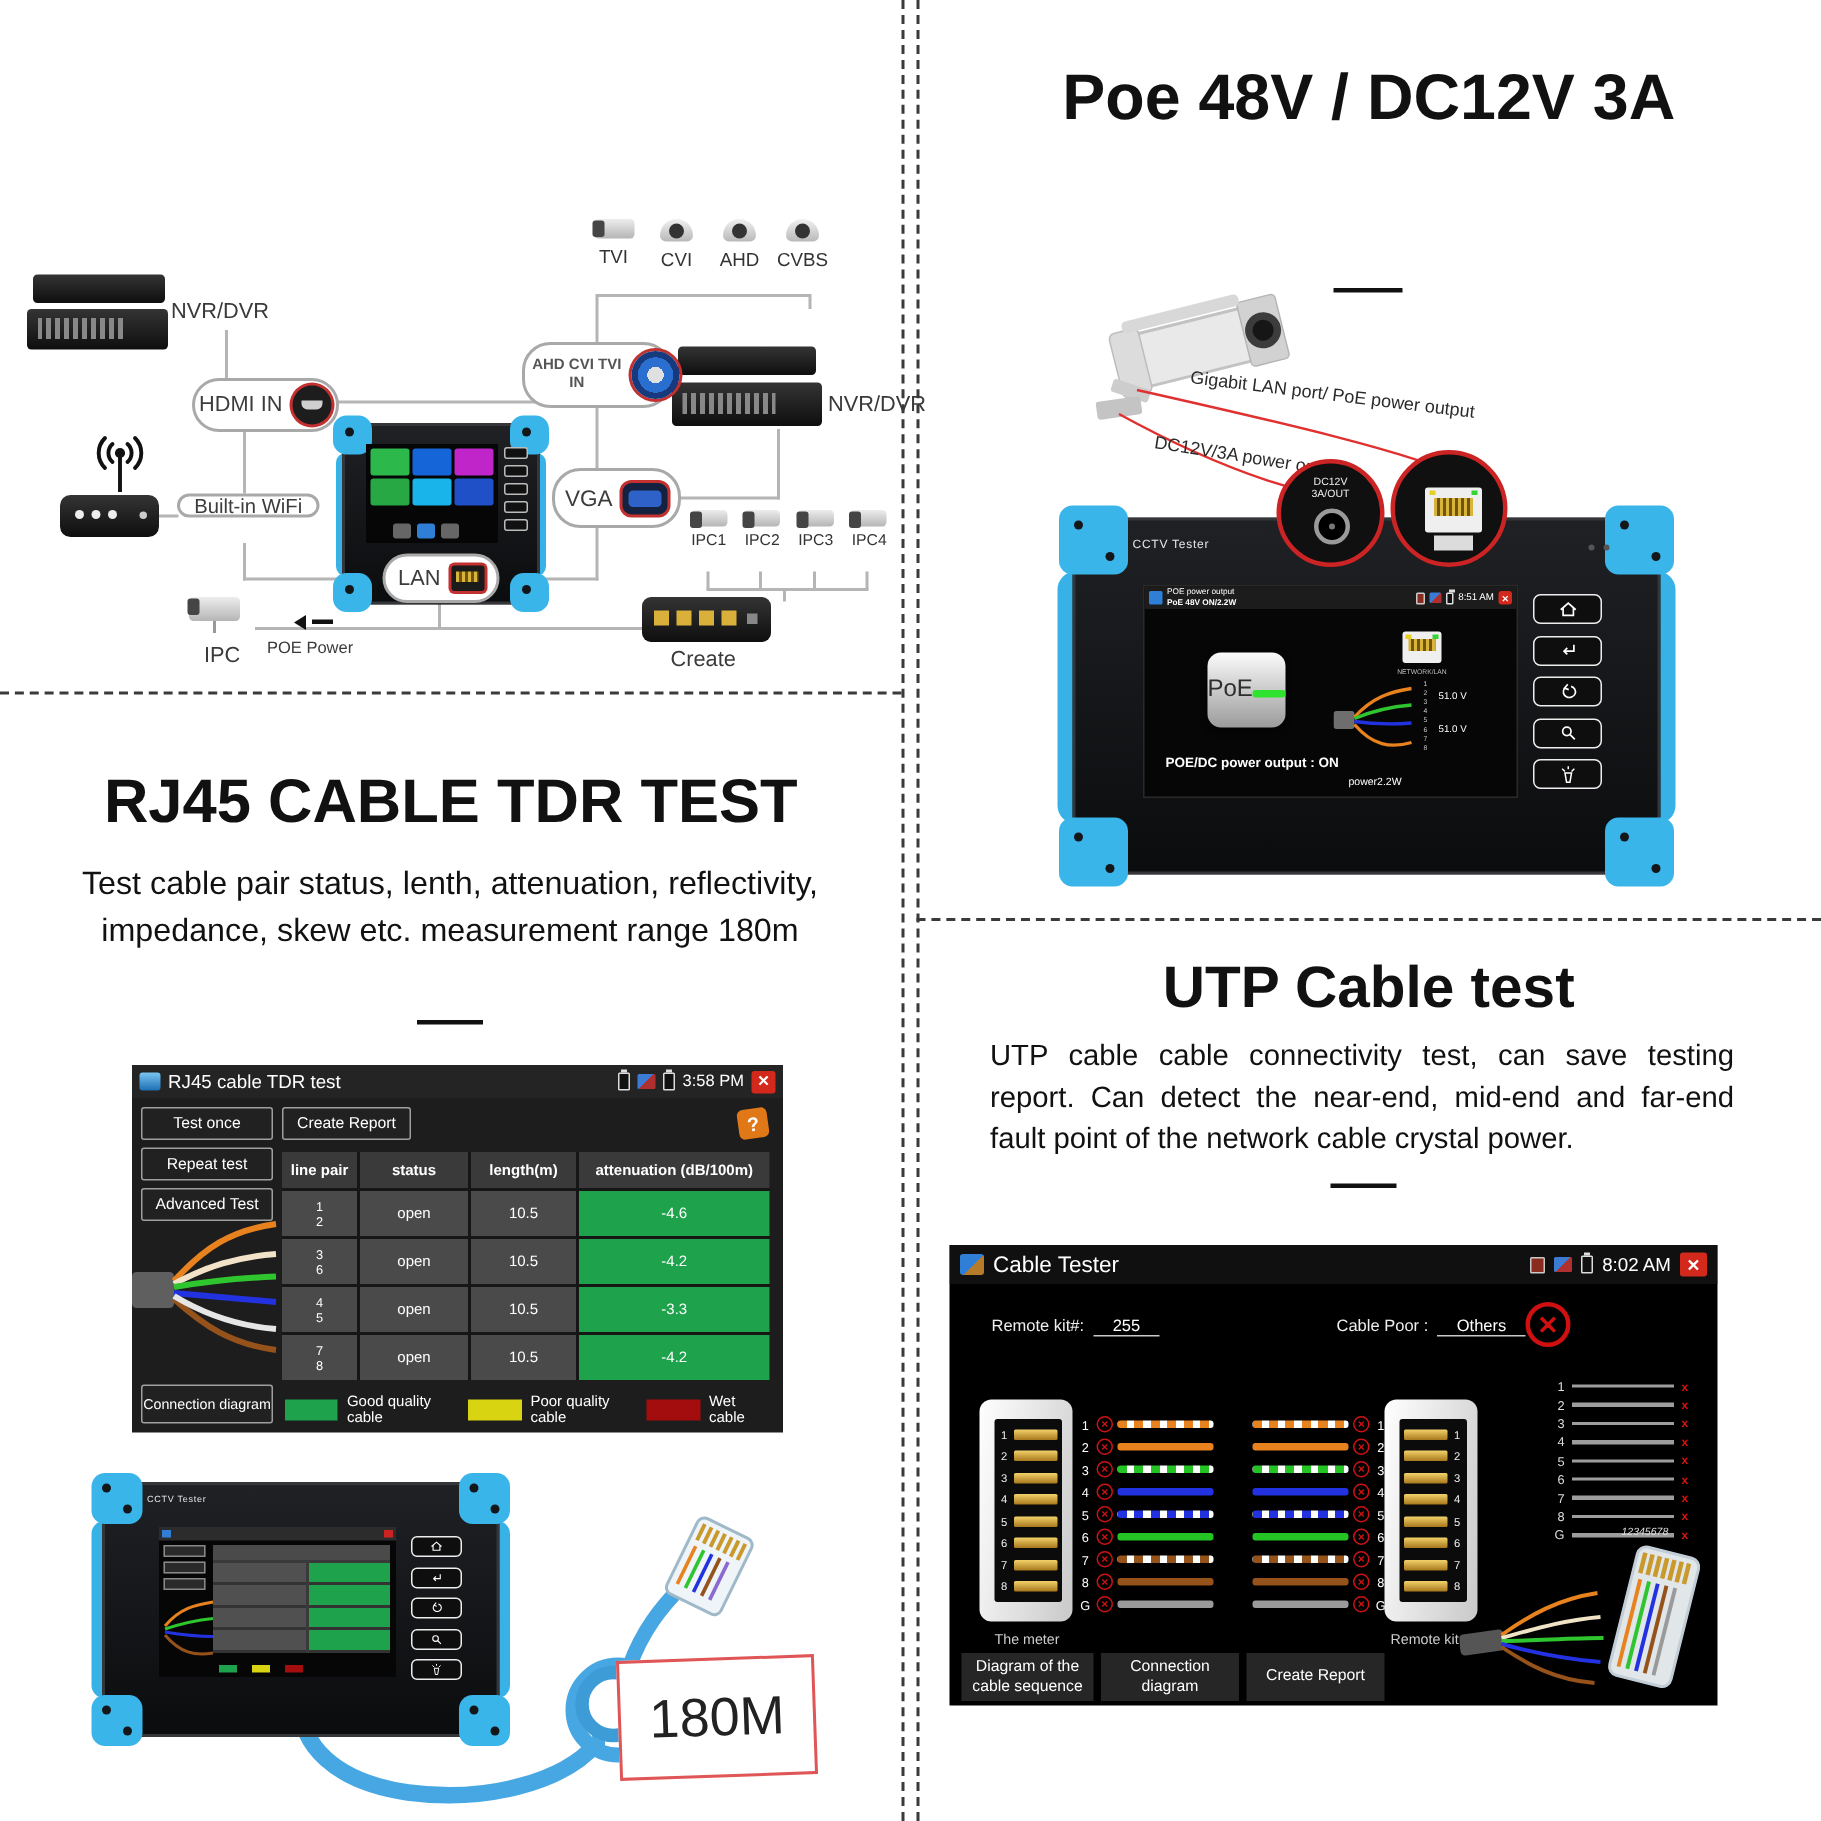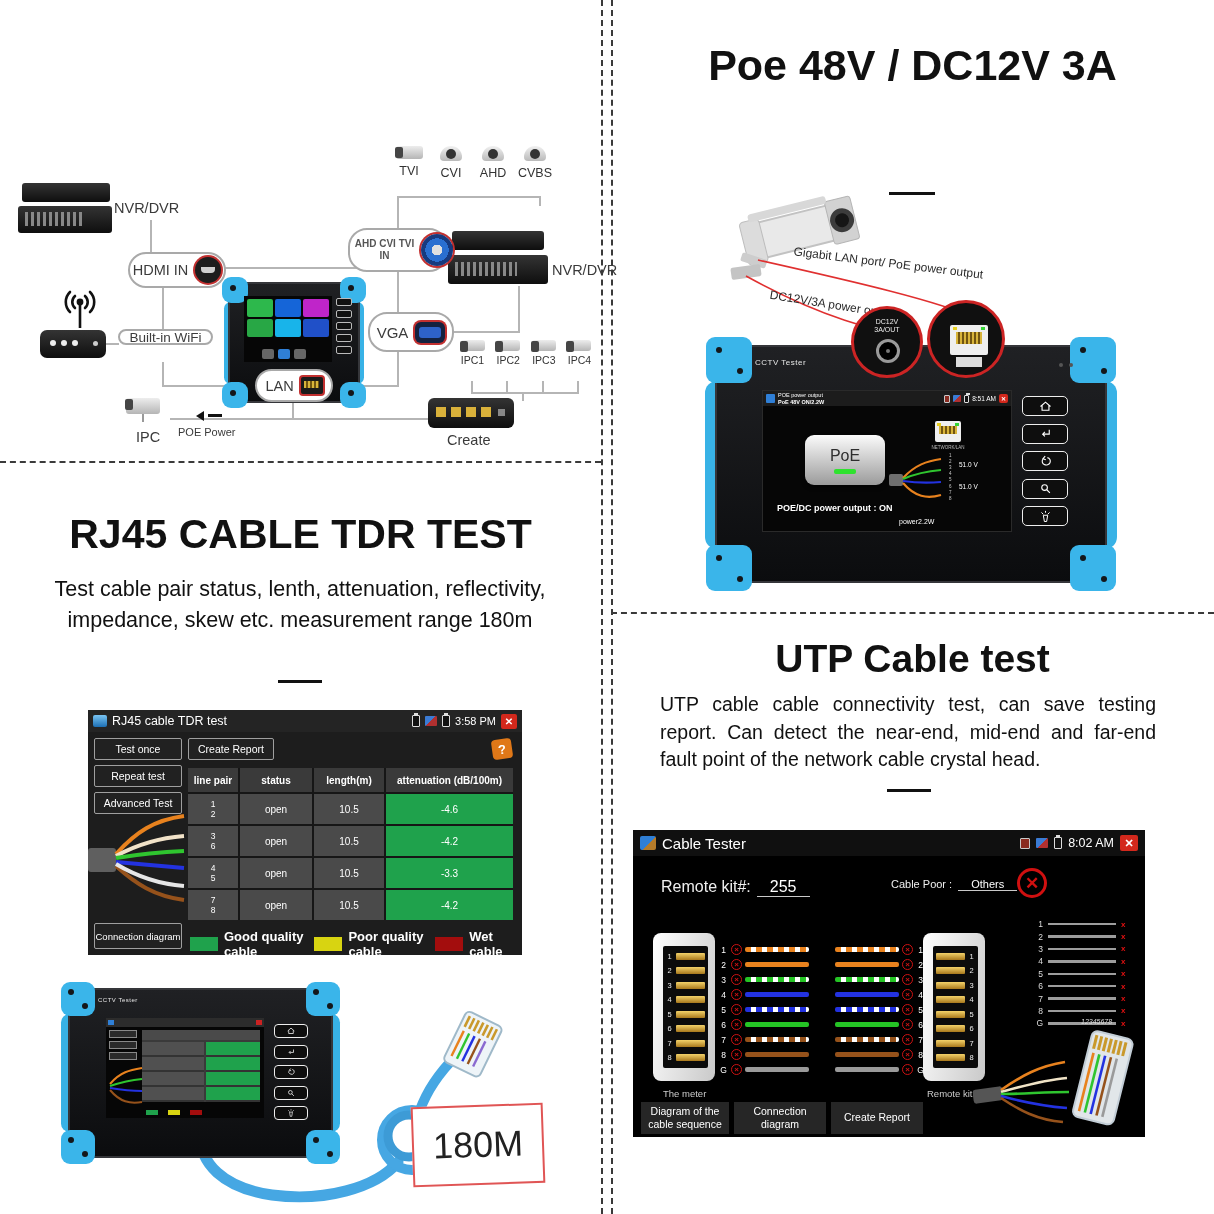--- a/index.html
+++ b/index.html
@@ -365,7 +365,7 @@
           <div style="font-size:6.5px">8:51 AM</div>
           <div class="redx" style="width:9px;height:9px;font-size:6px">✕</div>
         </div>
-        <div style="position:absolute;left:42px;top:44px;width:80px;height:50px;border-radius:9px;background:linear-gradient(#fbfbfb,#9b9b9b);display:flex;flex-direction:column;align-items:center;justify-content:center;box-shadow:0 2px 4px rgba(0,0,0,.6)">
+        <div style="position:absolute;left:42px;top:44px;width:52px;height:50px;border-radius:9px;background:linear-gradient(#fbfbfb,#9b9b9b);display:flex;flex-direction:row;align-items:center;justify-content:center;box-shadow:0 2px 4px rgba(0,0,0,.6)">
           <span style="font-size:16px;color:#2e2e2e">PoE</span>
           <span style="width:22px;height:5px;background:#2fe32f;border-radius:2px;margin-top:4px"></span>
         </div>

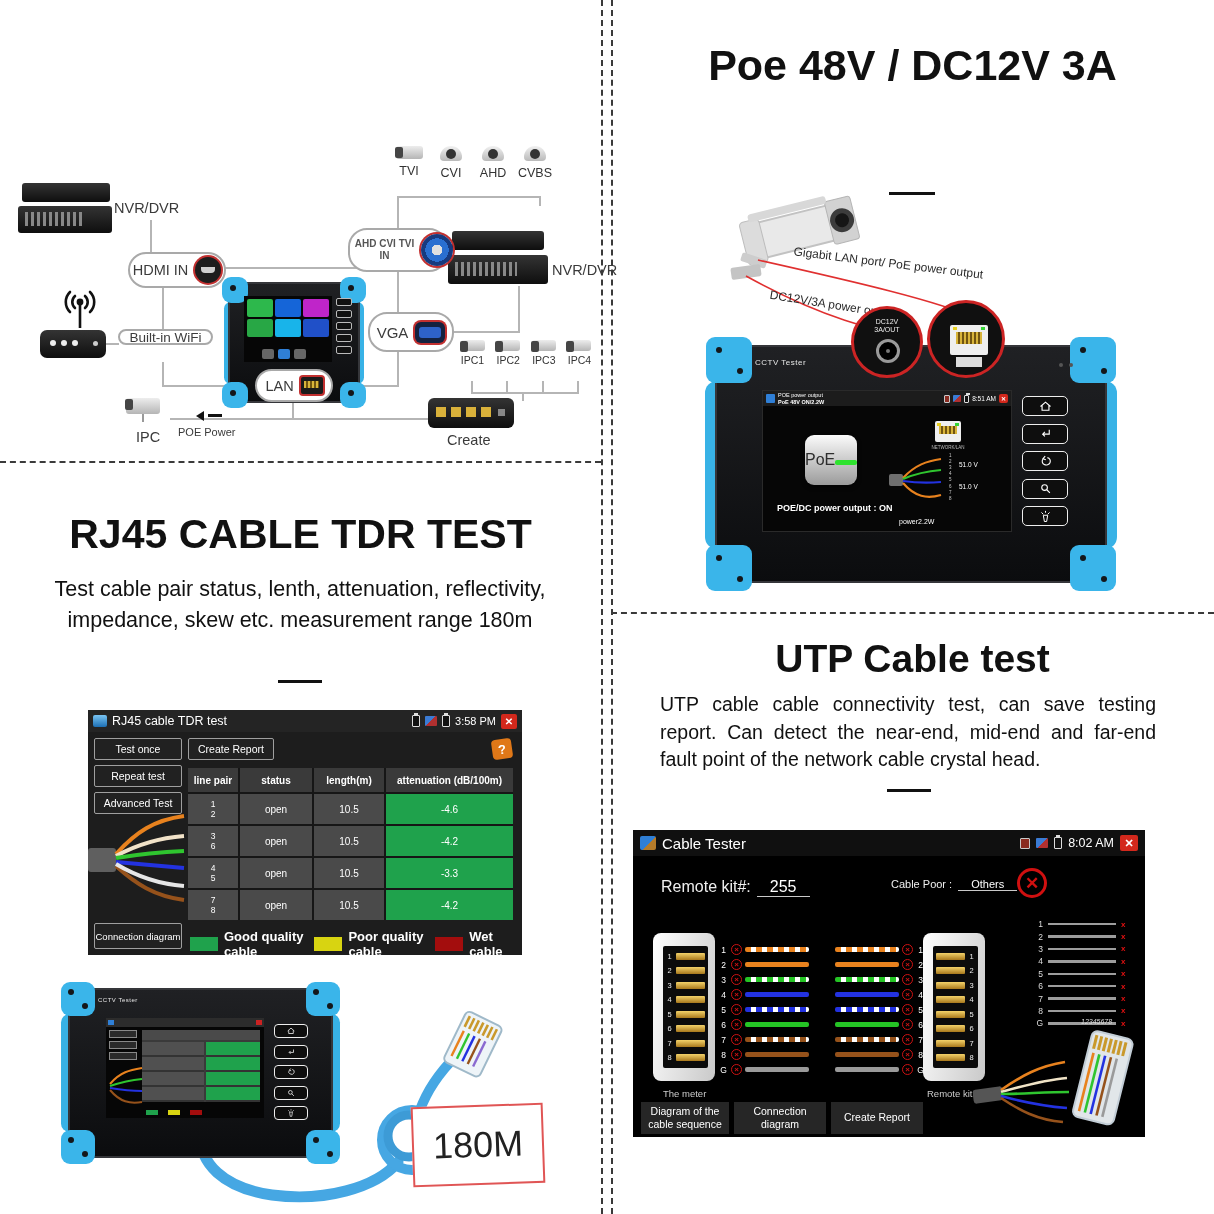--- a/index.html
+++ b/index.html
@@ -637,7 +637,7 @@
 
   <div class="sec" id="sec-utp" style="left:611px;top:613px;width:603px;height:601px">
     <div class="h1" style="position:absolute;left:0;top:26px;width:100%;font-size:39px">UTP Cable test</div>
-    <div style="position:absolute;left:49px;top:78px;width:496px;font-size:19.5px;line-height:1.42;text-align:justify;color:#111">UTP cable cable connectivity test, can save testing report. Can detect the near-end, mid-end and far-end fault point of the network cable crystal head.</div>
+    <div style="position:absolute;left:49px;top:78px;width:496px;font-size:19.5px;line-height:1.42;text-align:justify;color:#111">UTP cable cable connectivity test, can save testing report. Can detect the near-end, mid-end and far-end fault point of the network cable crystal power.</div>
     <div class="dashrule" style="left:276px;top:176px;width:44px"></div>
 
     <div class="scr" style="left:22px;top:217px;width:512px;height:307px;background:#000">

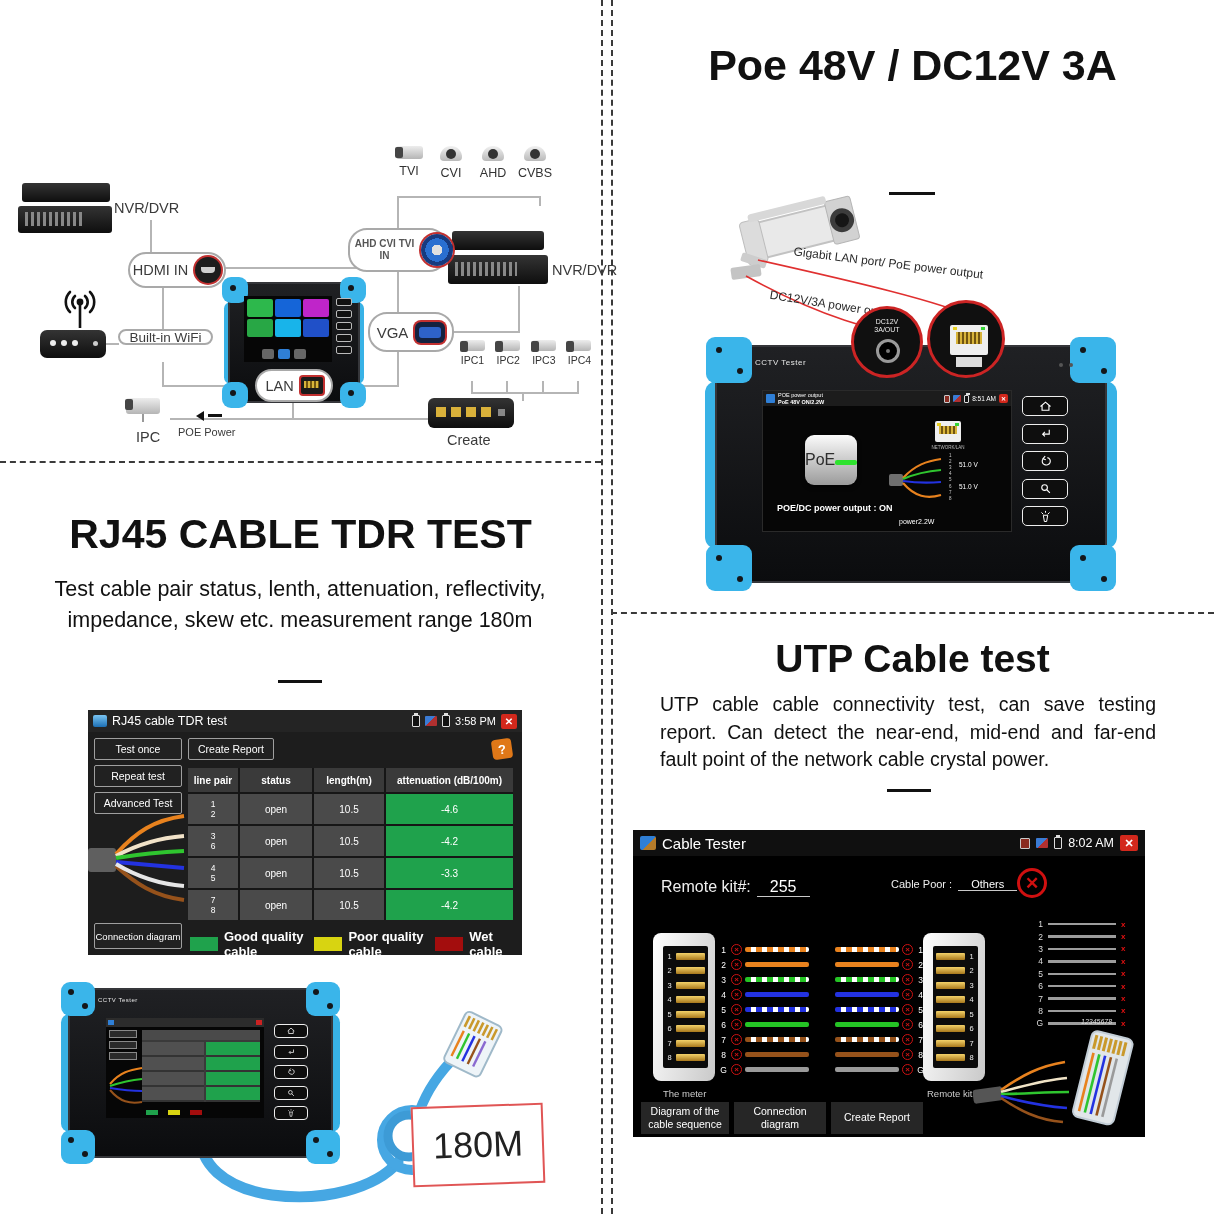--- a/index.html
+++ b/index.html
@@ -652,7 +652,7 @@
         <div class="redx" style="width:18px;height:16px;font-size:11px">✕</div>
       </div>
 
-      <div style="position:absolute;left:28px;top:48px;display:flex;align-items:baseline;gap:6px;color:#eee;font-size:16px">
+      <div style="position:absolute;left:28px;top:48px;display:flex;align-items:baseline;gap:6px;color:#eee;font-size:11px">
         <span>Remote kit#:</span>
         <span class="uval">255</span>
       </div>

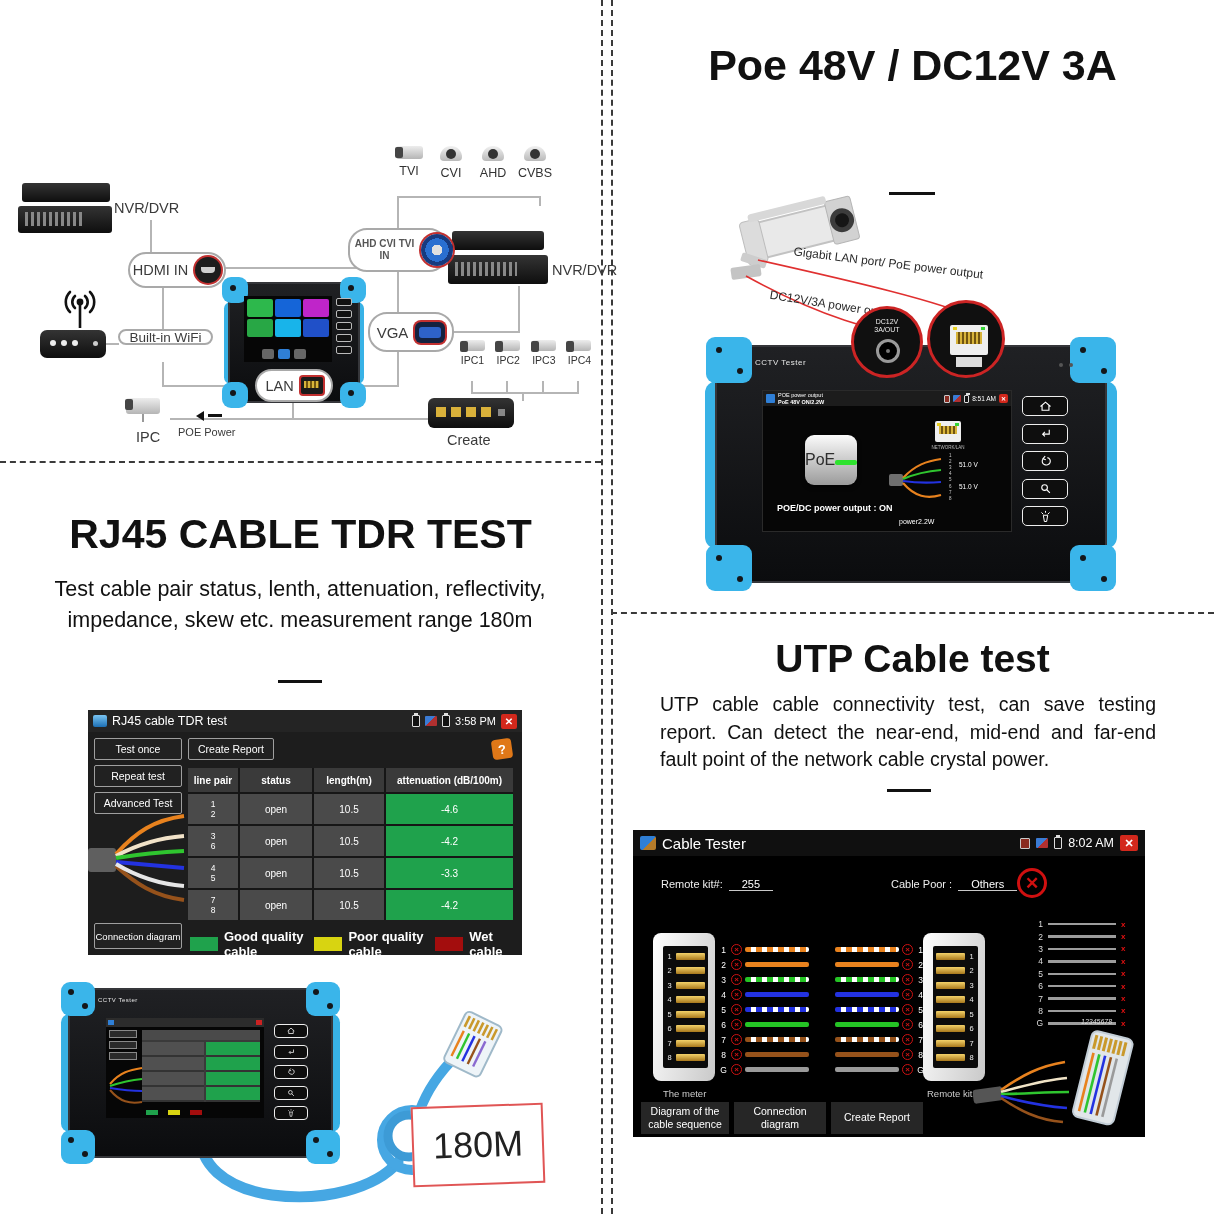--- a/index.html
+++ b/index.html
@@ -65,7 +65,7 @@
 .lgrow{position:absolute;display:flex;justify-content:space-between;align-items:center}
 .lgitem{display:flex;align-items:center;gap:6px}
 .lgsw{width:36px;height:14px}
-.lglbl{color:#fff;font-size:13px;font-weight:bold}
+.lglbl{color:#fff;font-size:10px;font-weight:normal}
 
 .uval{border-bottom:1.5px solid #c9c9c9;padding:0 13px;color:#fff}
 .bigrx{position:absolute;width:30px;height:30px;border:3.5px solid #d01010;border-radius:50%;display:flex;align-items:center;justify-content:center;color:#d01010;font-weight:bold;font-size:17px;z-index:5}

